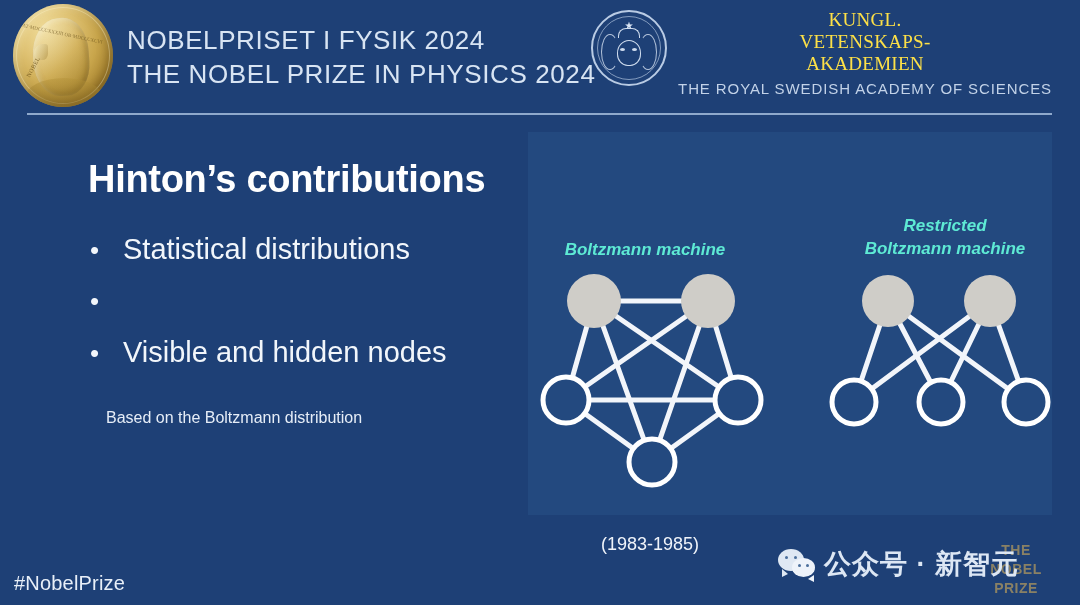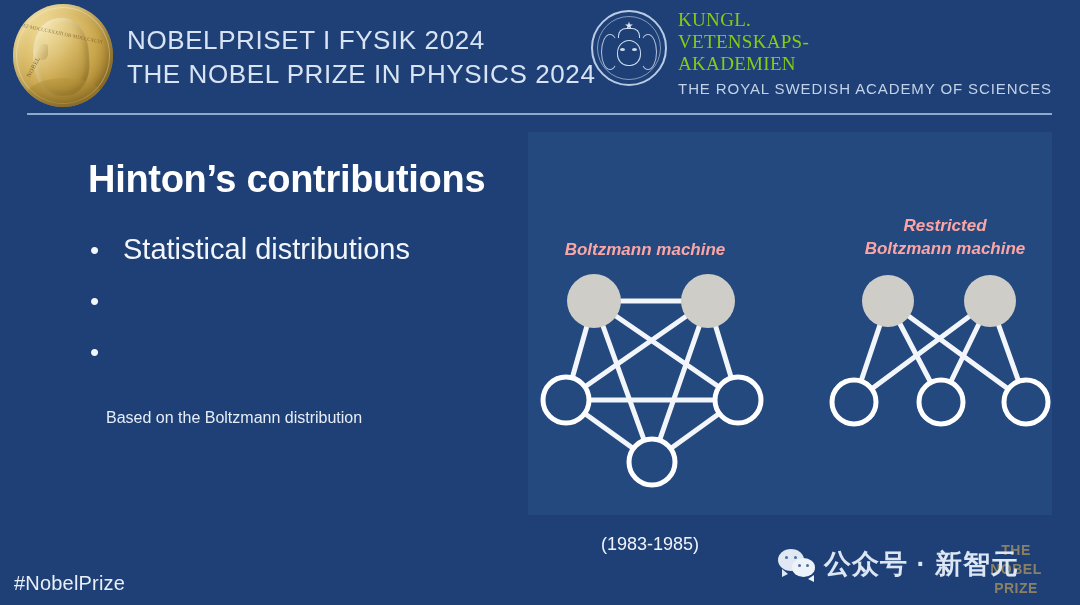--- a/index.html
+++ b/index.html
@@ -172,12 +172,13 @@
 
   .academy-text { padding-top: 1px; }
   .academy-name {
-    color: #84cc16;
+    color: #fde047;
     font-size: 19px;
     line-height: 22px;
     letter-spacing: 0.3px;
     font-family: "Liberation Serif", serif;
     white-space: nowrap;
+    text-align: center;
   }
   .academy-sub {
     margin-top: 5px;

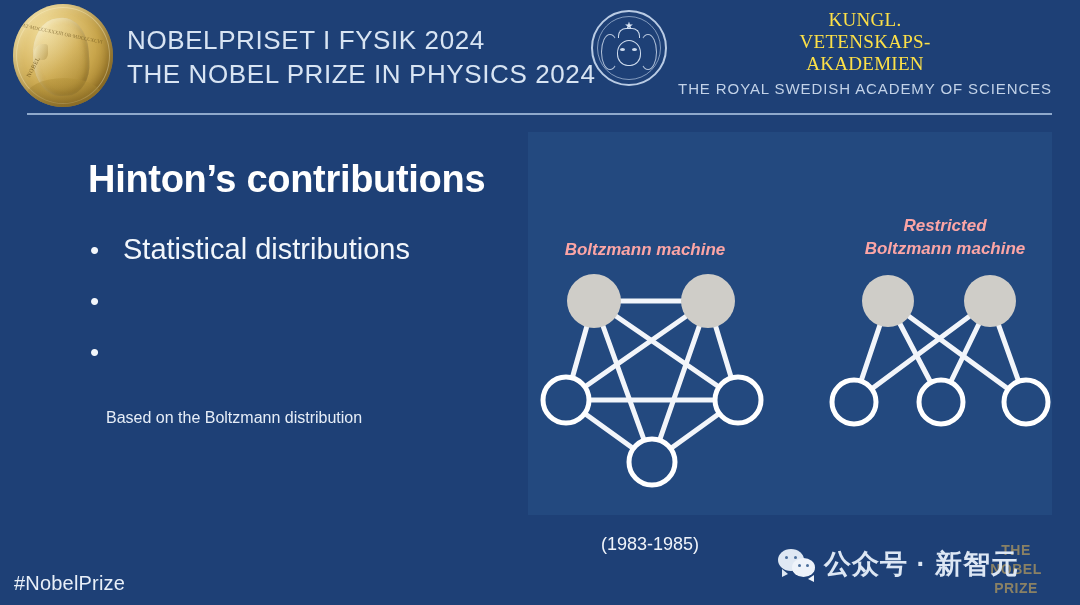--- a/index.html
+++ b/index.html
@@ -243,7 +243,7 @@
   }
   .diagram-caption {
     position: absolute;
-    color: #fca5a5;
+    color: #5eead4;
     font-size: 17px;
     font-style: italic;
     font-weight: bold;

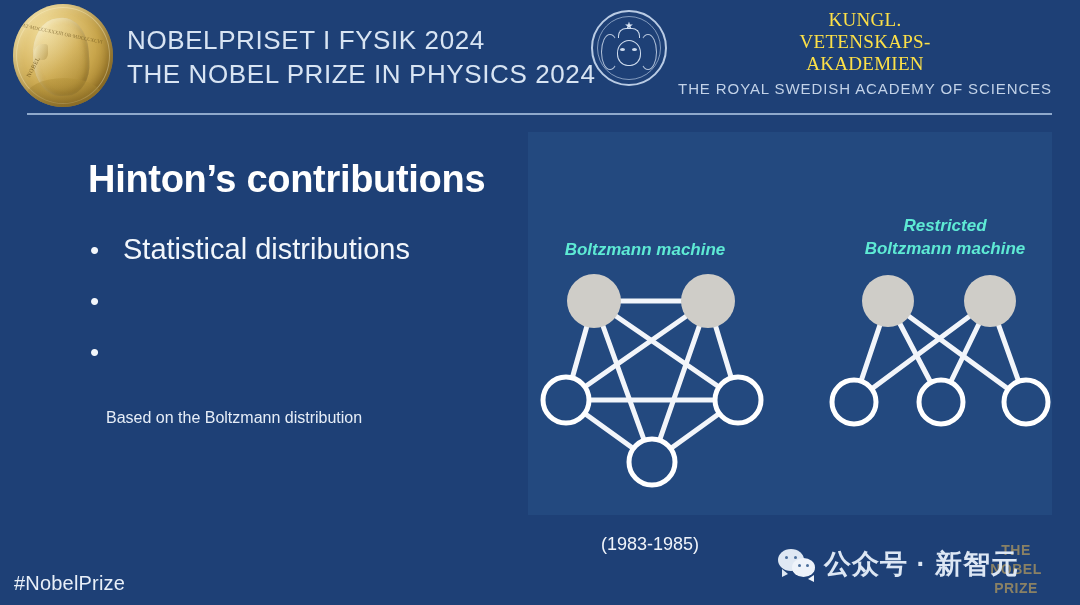--- a/index.html
+++ b/index.html
@@ -392,6 +392,7 @@
     </div>
     <div class="bullet">
       <span class="dot">•</span>
+      <span>Visible and hidden nodes</span>
     </div>
   </div>
 

